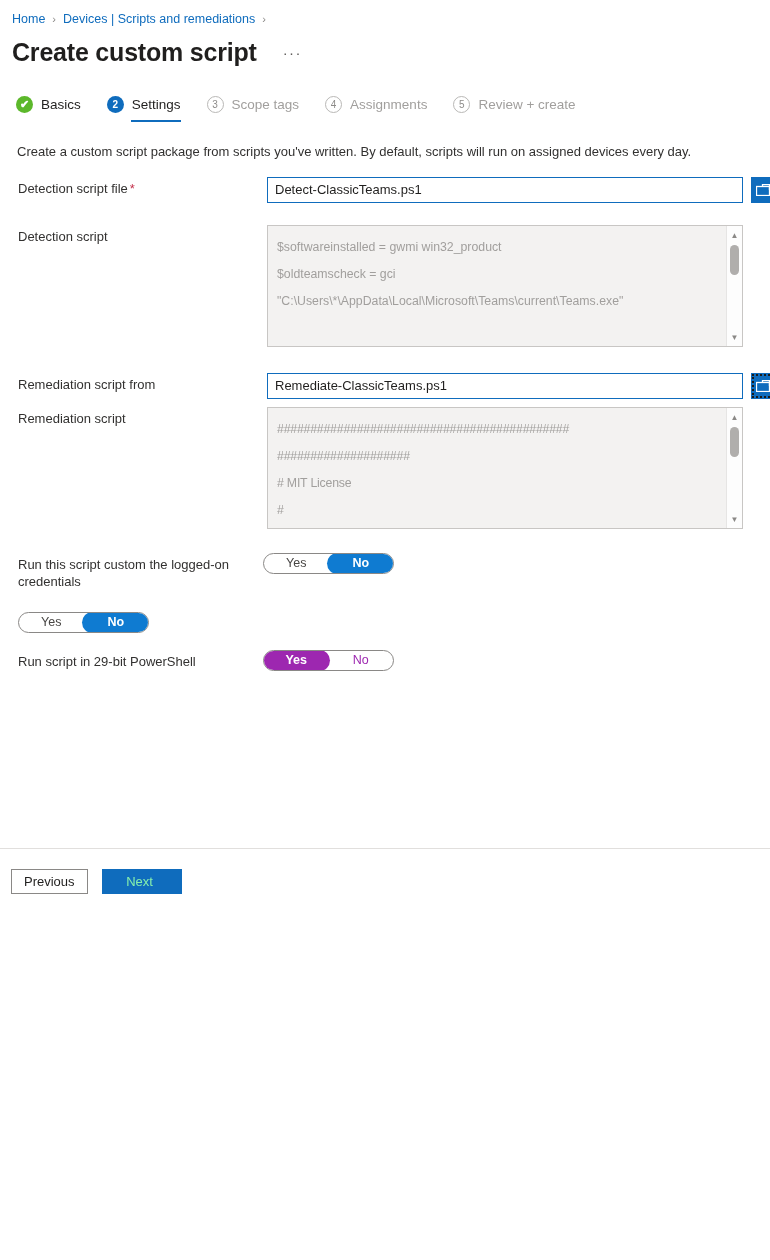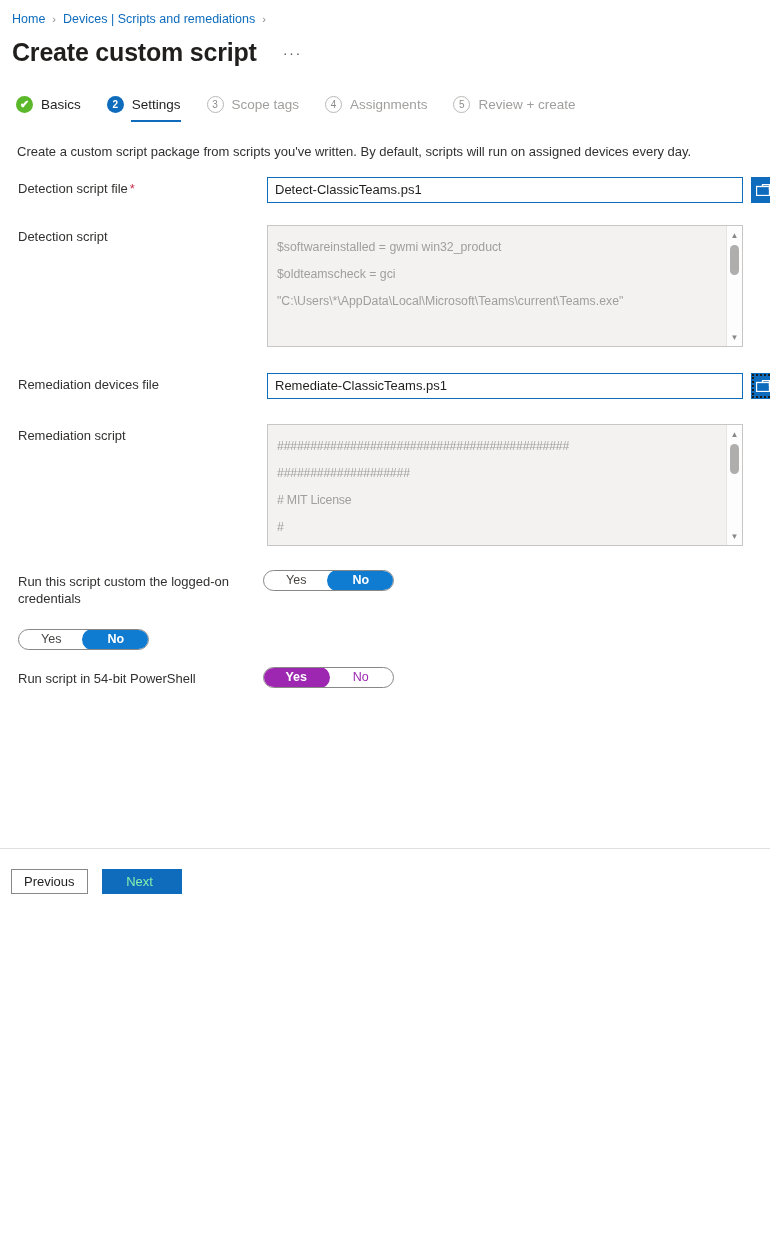--- a/index.html
+++ b/index.html
@@ -377,7 +377,7 @@
   </div>
 
   <div class="frow" style="margin-top:26px;">
-    <div class="flabel">Remediation devices file</div>
+    <div class="flabel">Remediation script from</div>
     <div class="fctrl">
       <input class="textbox" type="text" value="Remediate-ClassicTeams.ps1" style="">
       <div class="browse-btn focused">

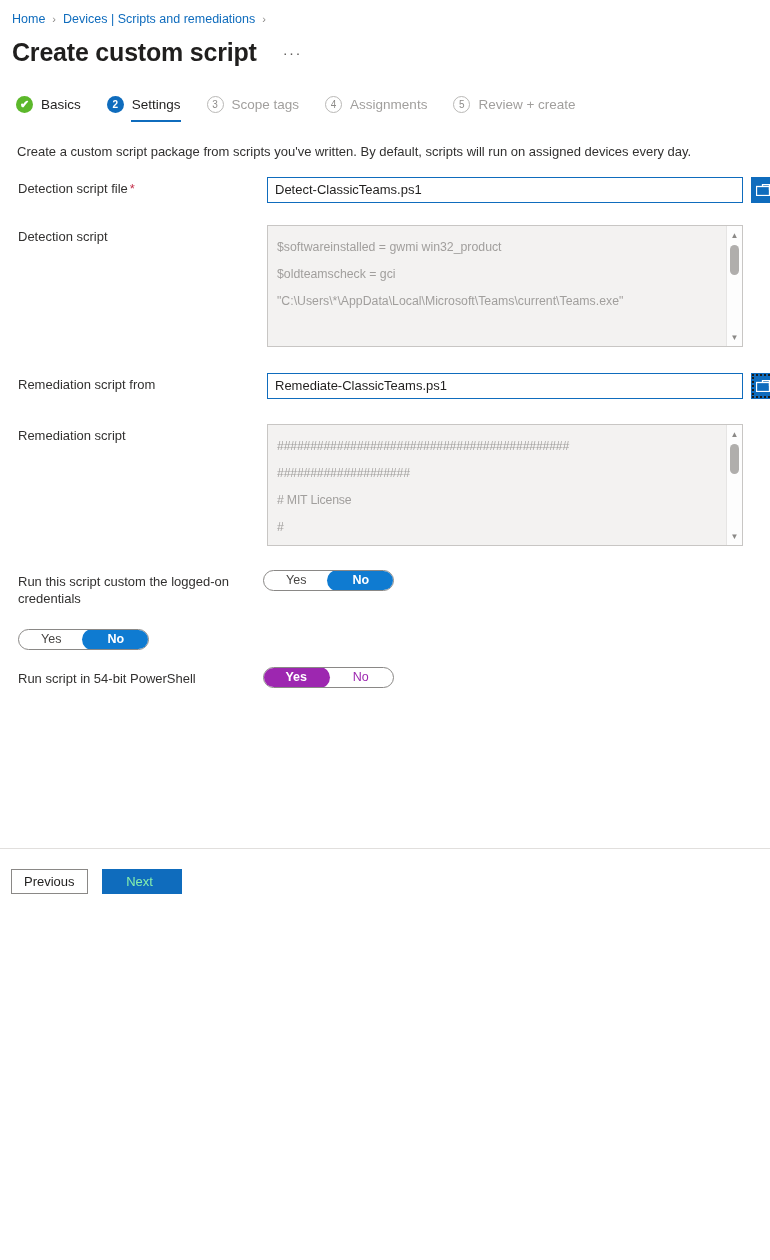--- a/index.html
+++ b/index.html
@@ -389,7 +389,7 @@
     </div>
   </div>
 
-  <div class="frow" style="margin-top:25px;justify-content:space-between;">
+  <div class="frow" style="margin-top:8px;justify-content:space-between;">
     <div class="flabel">Remediation script</div>
     <div class="fctrl">
       <div class="scriptbox">

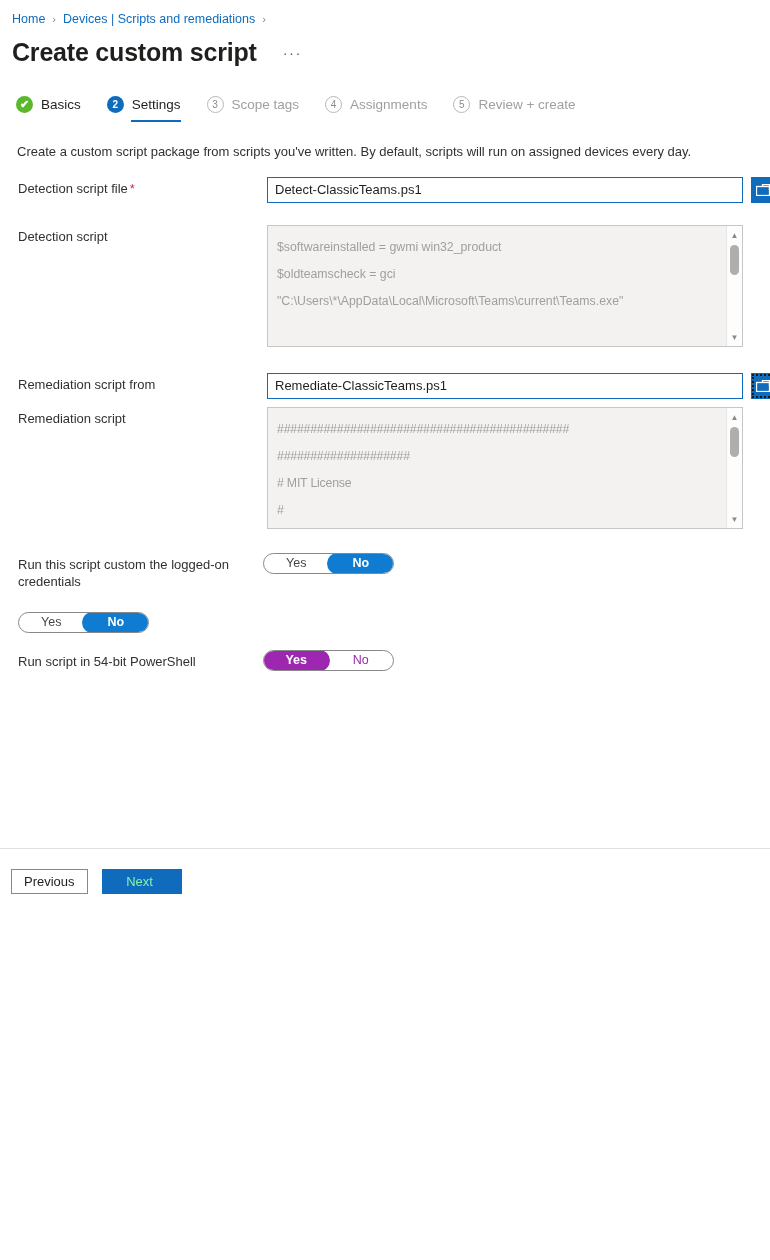--- a/index.html
+++ b/index.html
@@ -431,7 +431,7 @@
   </div>
 
   <div class="frow" style="margin-top:17px;">
-    <div class="flabel" style="width:245px;flex:0 0 245px;">Run script in 54-bit PowerShell</div>
+    <div class="flabel" style="width:245px;flex:0 0 245px;">Run script in 29-bit PowerShell</div>
     <div class="fctrl">
       <div class="toggle sel-yes">
         <span class="pill"></span>

